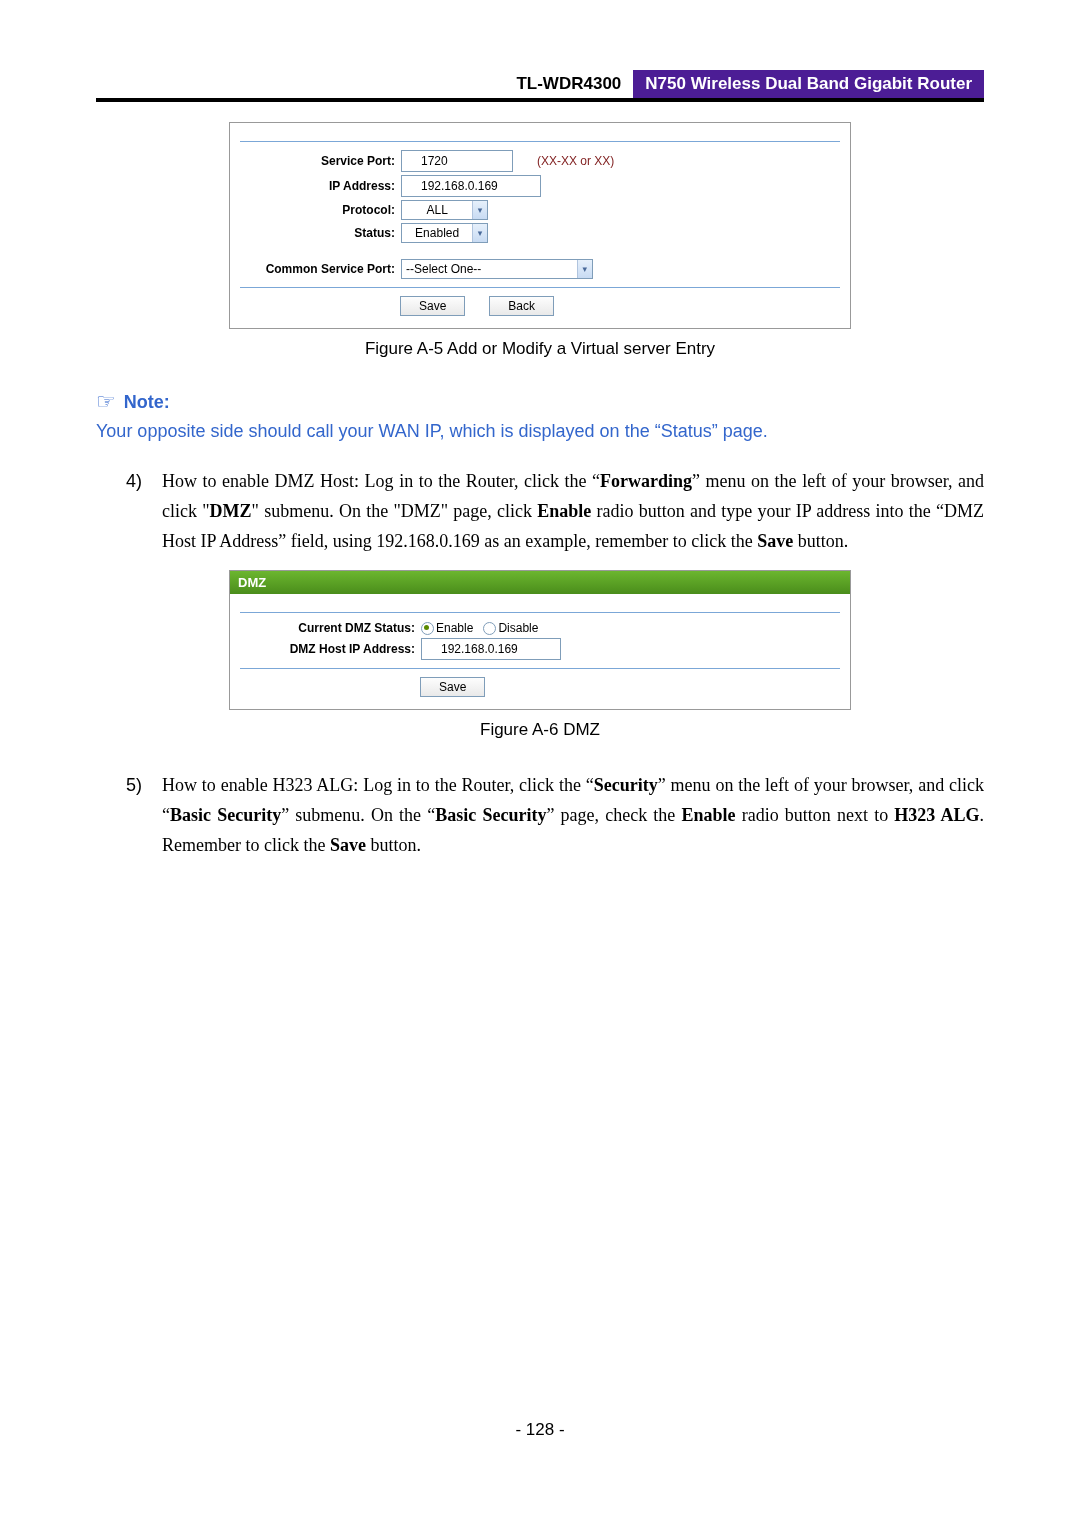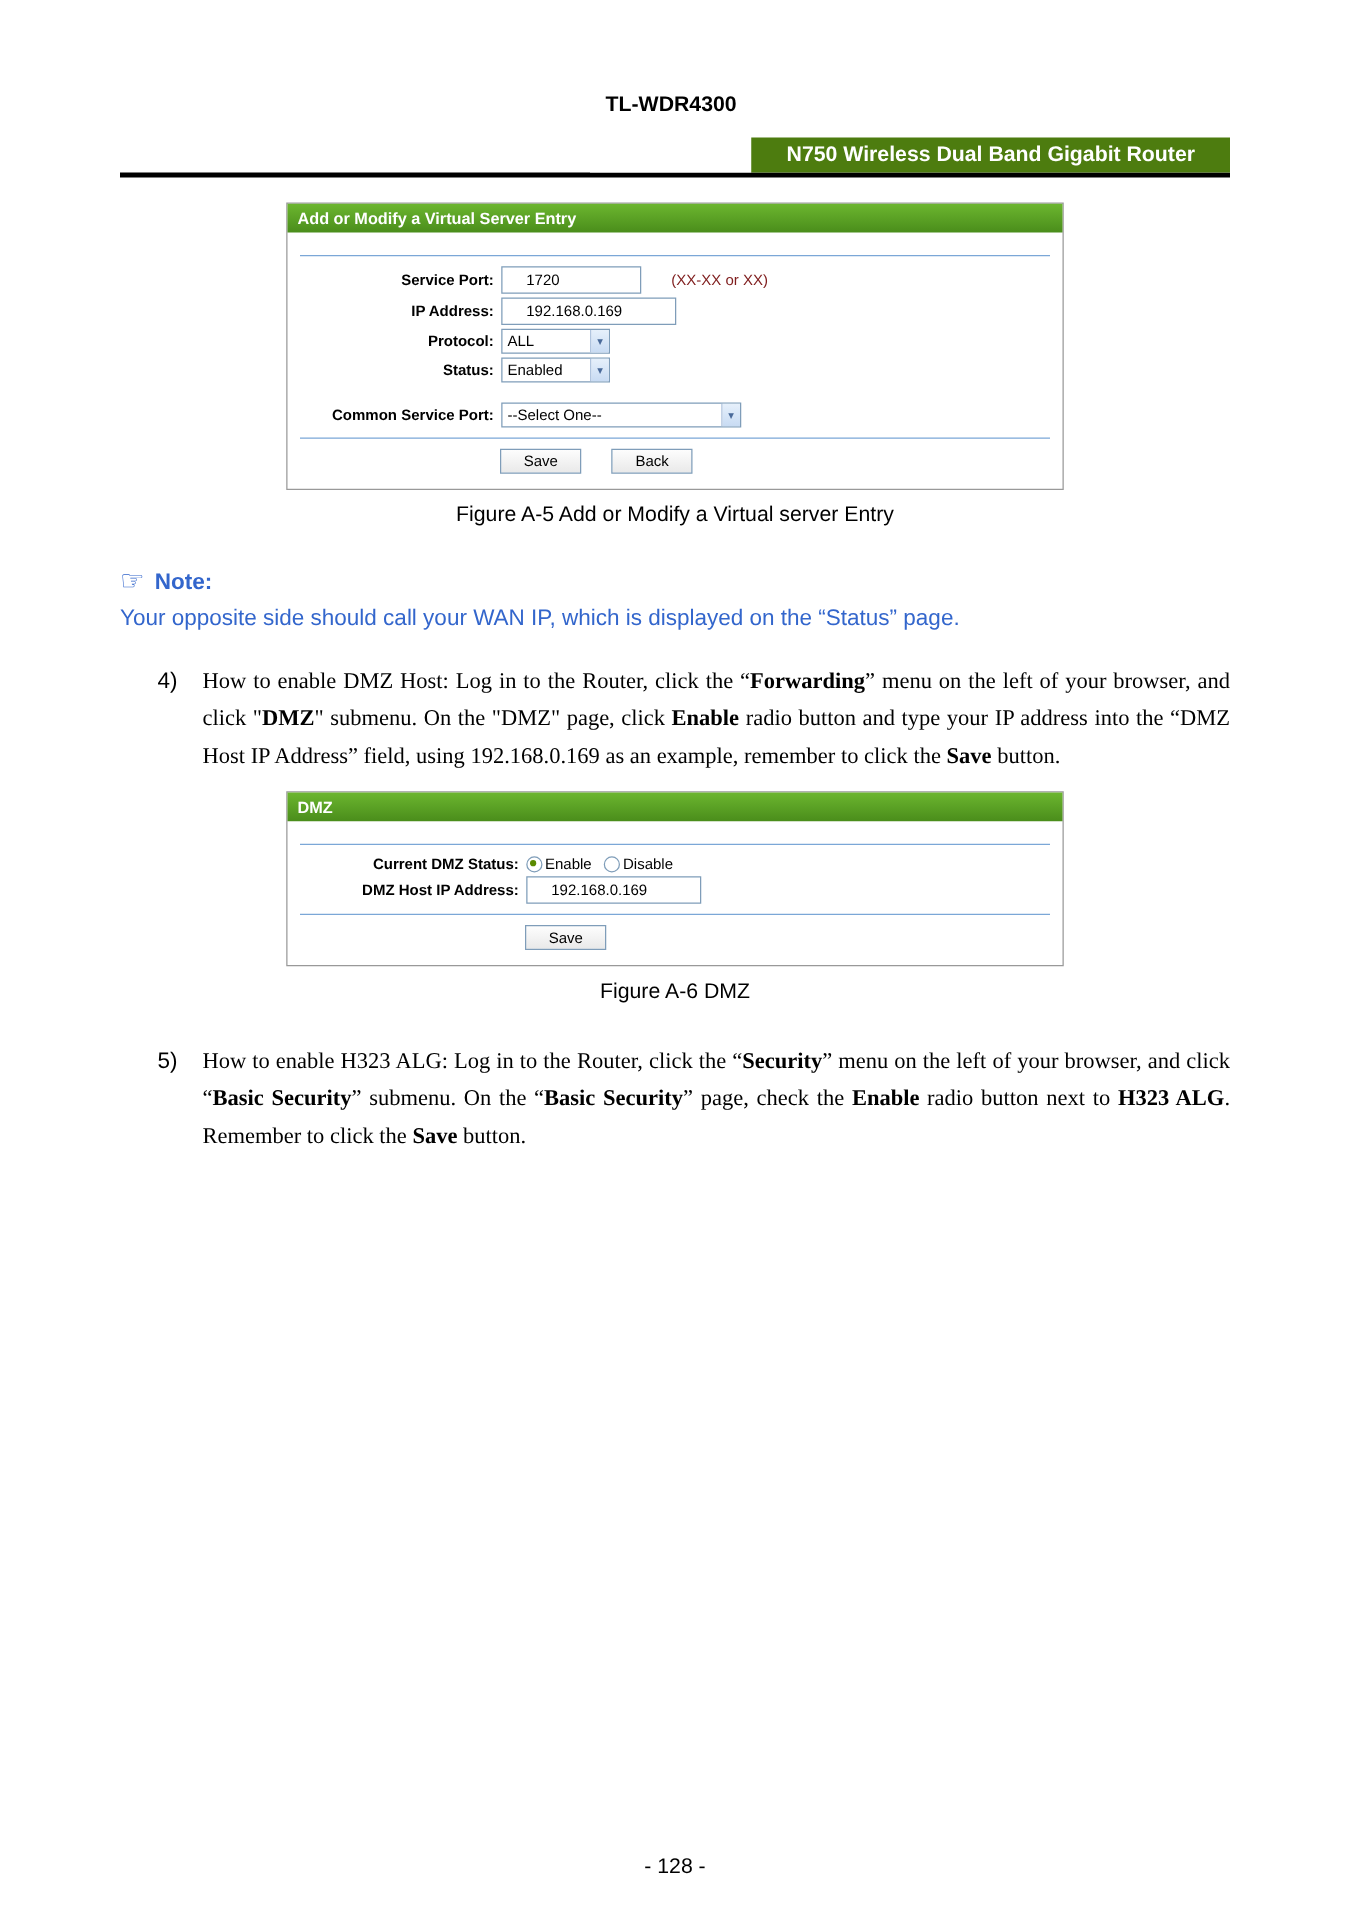--- a/index.html
+++ b/index.html
@@ -25,12 +25,11 @@
     padding: 4px 12px;
   }
   .header-title {
-    background: #4d7c0f;
+    background: #4c1d95;
     color: #fff;
     font-weight: bold;
     font-size: 17px;
-    padding: 4px 28px;
-    margin-top: 40px;
+    padding: 4px 12px;
   }
 
   .screenshot {

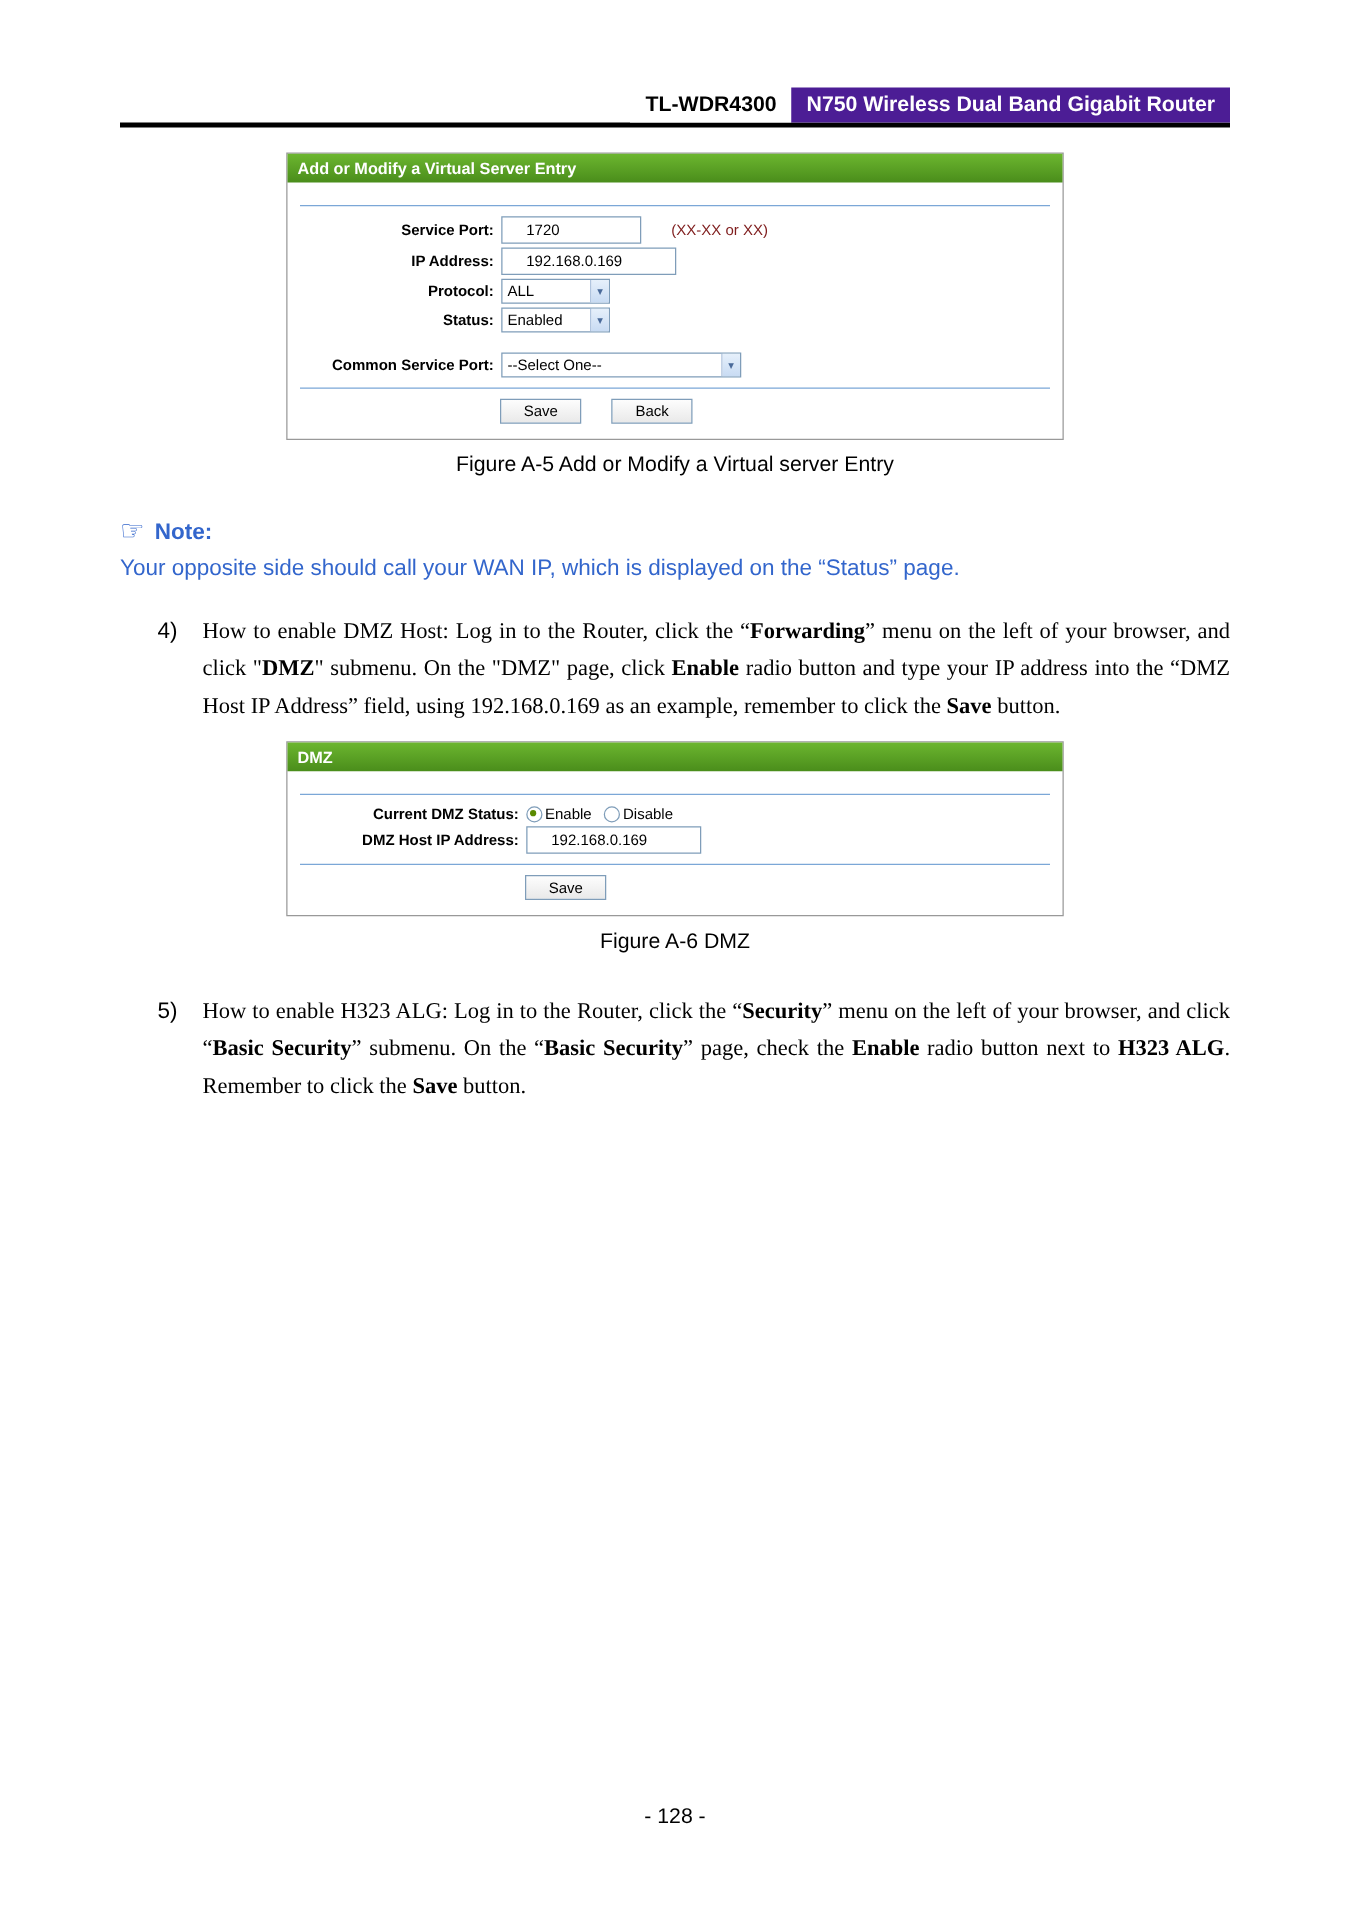--- a/index.html
+++ b/index.html
@@ -195,7 +195,6 @@
   </div>
 
   <div class="screenshot">
-    <div class="greenbar">Add or Modify a Virtual Server Entry</div>
     <div class="panel-body">
       <div class="blueline"></div>
 

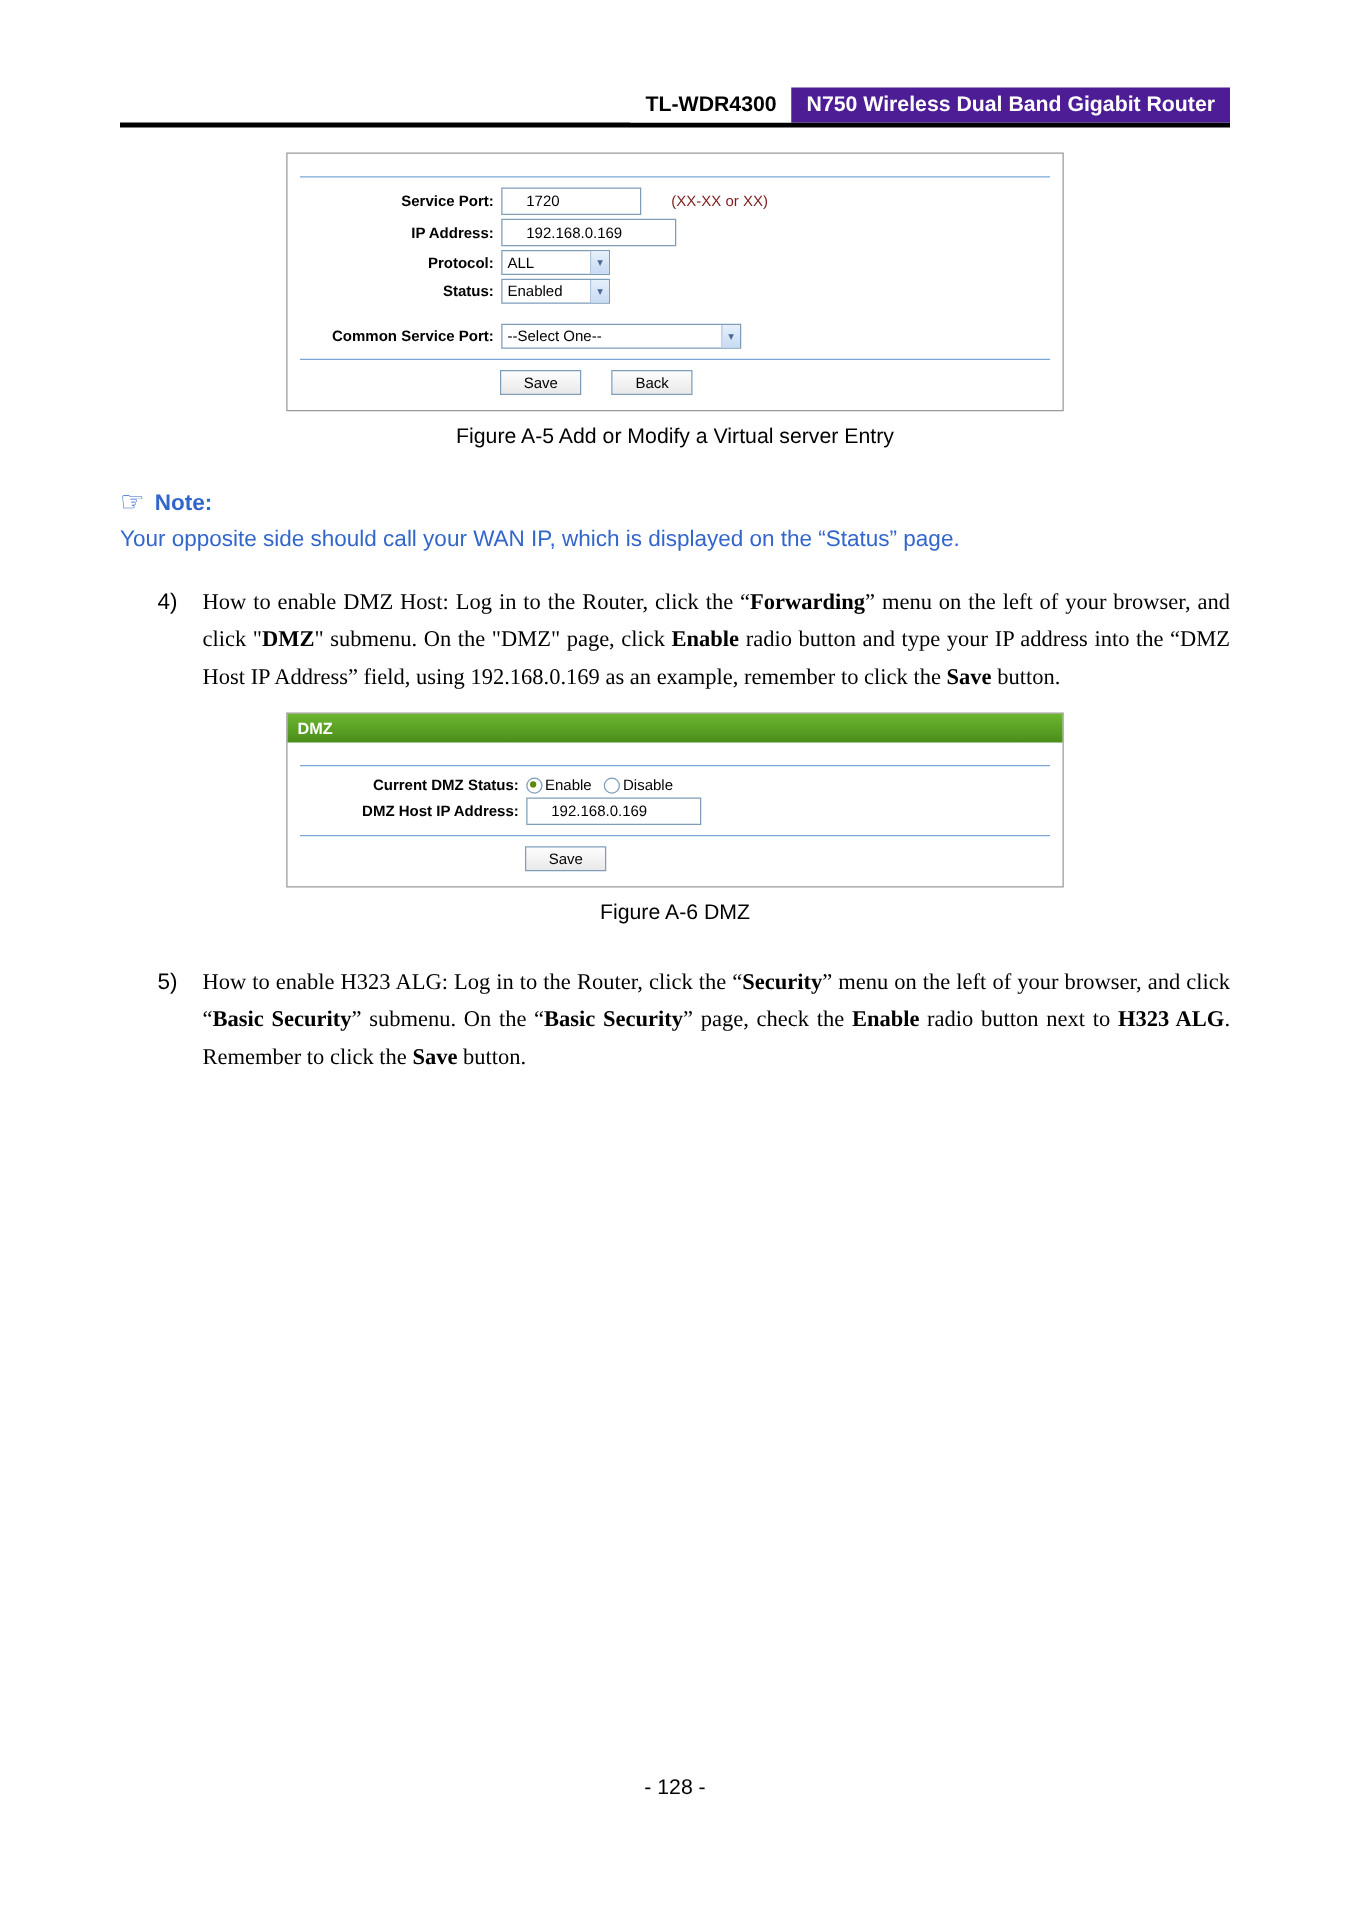--- a/index.html
+++ b/index.html
@@ -73,7 +73,7 @@
     background: #fff;
   }
   .w80  { width: 72px; }
-  .w90  { width: 85px; }
+  .w90  { width: 85px; text-align: center; }
   .w100 { width: 100px; }
   .w150 { width: 190px; }
   .select-box {

